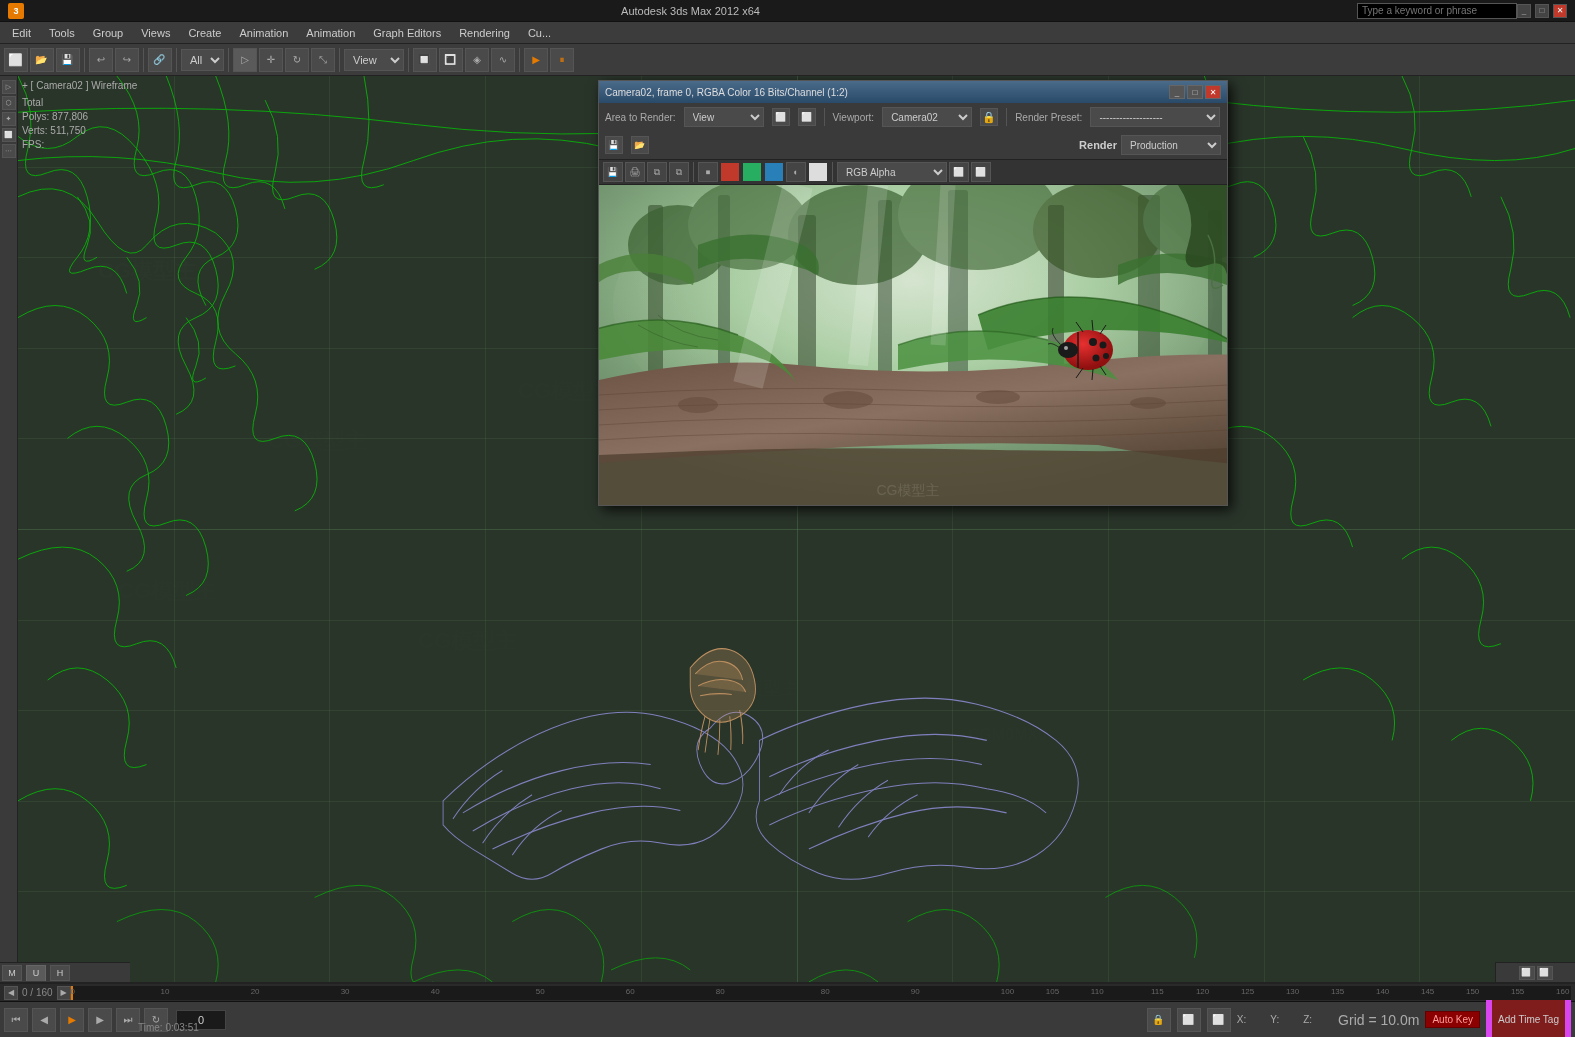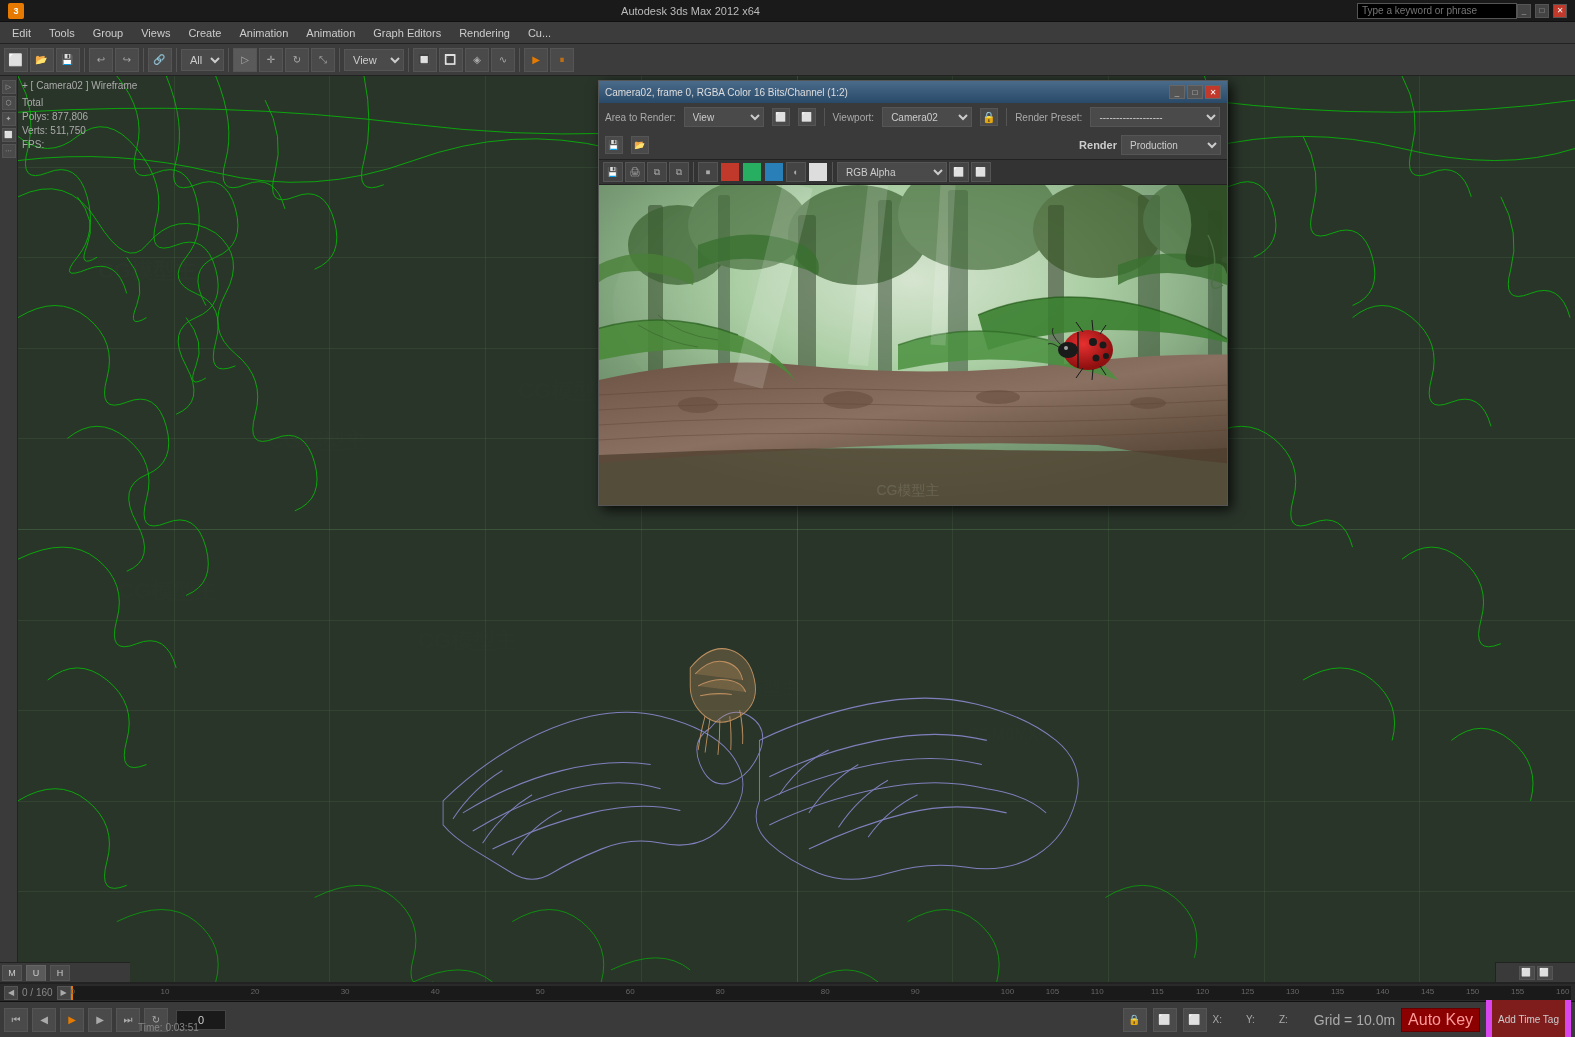--- a/index.html
+++ b/index.html
@@ -376,7 +376,7 @@
       border: 1px solid #600;
       color: #ff9999;
       padding: 2px 6px;
-      font-size: 16px;
+      font-size: 10px;
       cursor: pointer;
       white-space: nowrap;
     }

